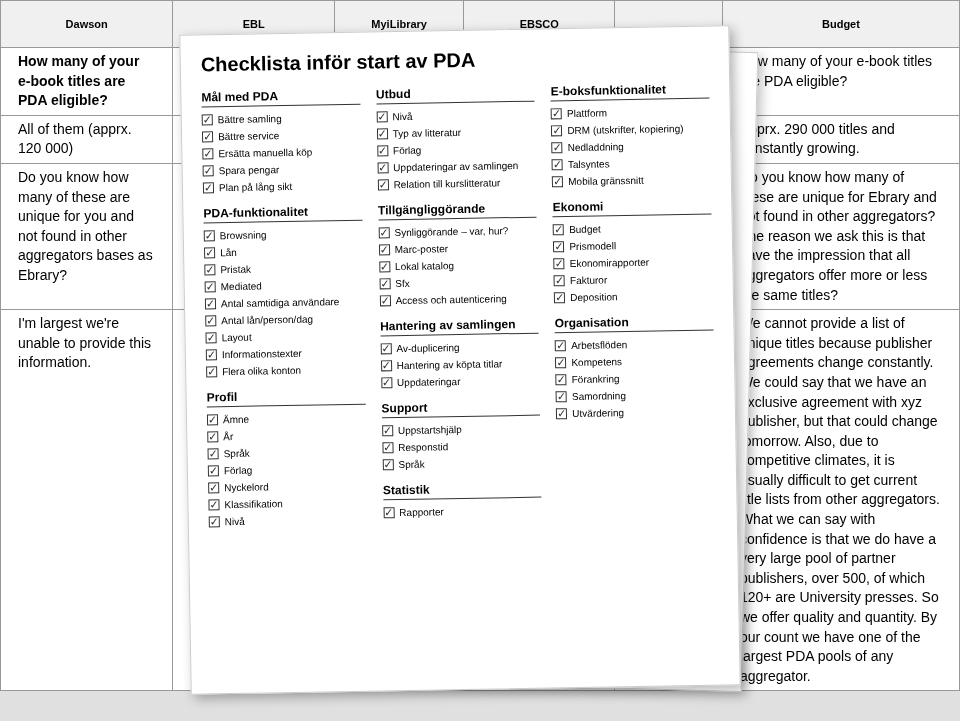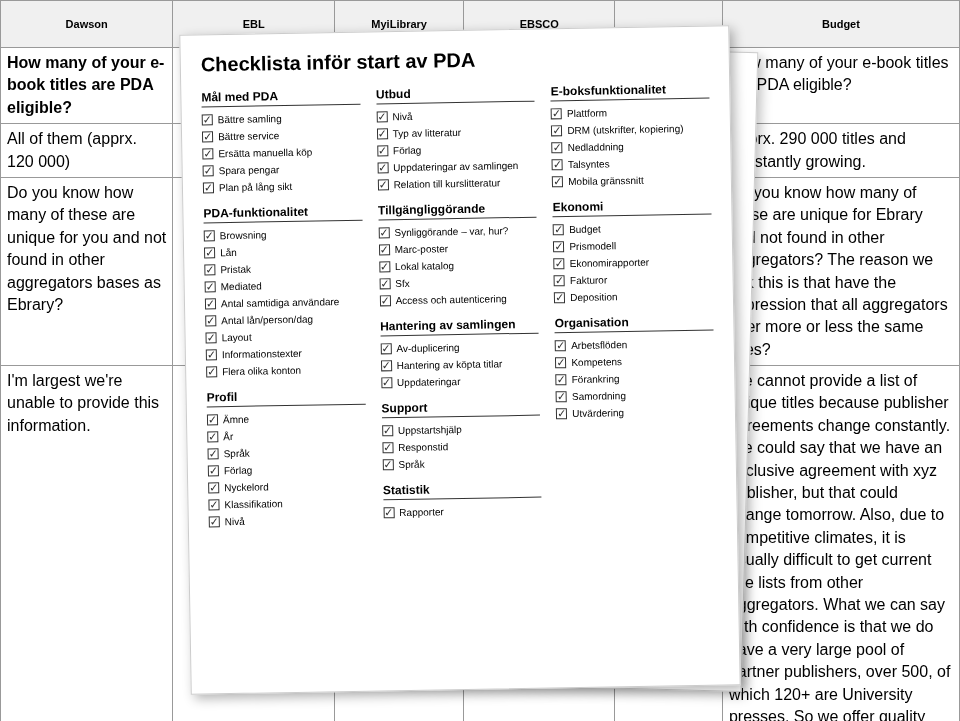--- a/index.html
+++ b/index.html
@@ -22,9 +22,9 @@
     }
     .main-table th, .main-table td {
       border: 1px solid #999;
-      padding: 4px 6px;
+      padding: 4px 17px;
       vertical-align: top;
-      font-size: 16px;
+      font-size: 14px;
     }
     .main-table th {
       background: #f0f0f0;

